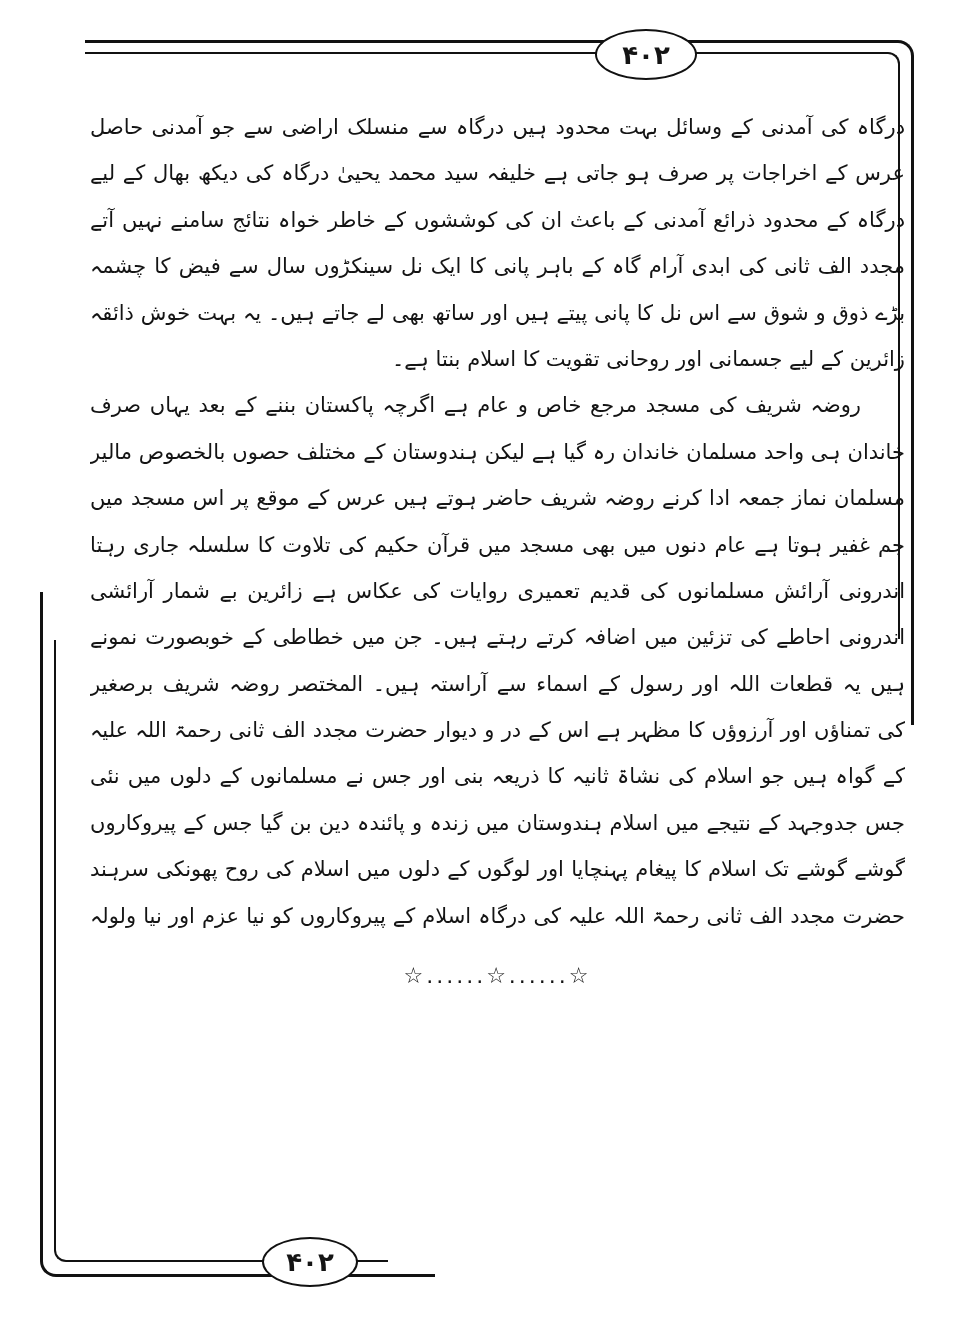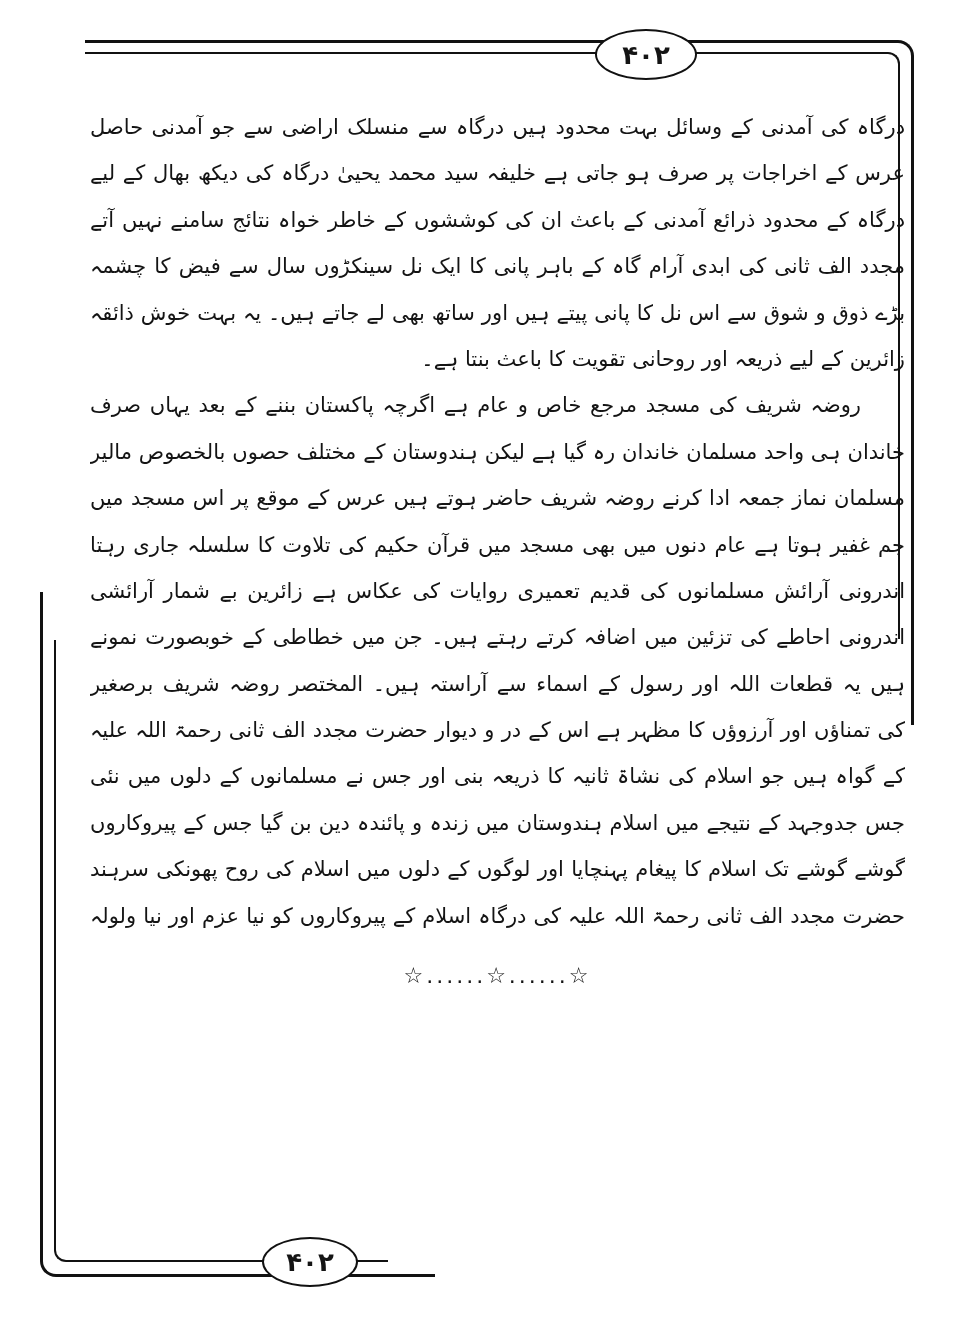--- a/index.html
+++ b/index.html
@@ -119,7 +119,7 @@
       <div class="text-line">درگاہ کے محدود ذرائع آمدنی کے باعث ان کی کوششوں کے خاطر خواہ نتائج سامنے نہیں آتے حضرت</div>
       <div class="text-line">مجدد الف ثانی کی ابدی آرام گاہ کے باہر پانی کا ایک نل سینکڑوں سال سے فیض کا چشمہ بنا ہوا ہے زائرین</div>
       <div class="text-line">بڑے ذوق و شوق سے اس نل کا پانی پیتے ہیں اور ساتھ بھی لے جاتے ہیں۔ یہ بہت خوش ذائقہ پانی ہے اور</div>
-      <div class="text-line last-line">زائرین کے لیے ذریعہ اور روحانی تقویت کا باعث بنتا ہے۔</div>
+      <div class="text-line last-line">زائرین کے لیے جسمانی اور روحانی تقویت کا اسلام بنتا ہے۔</div>
     </div>
 
     <div>

